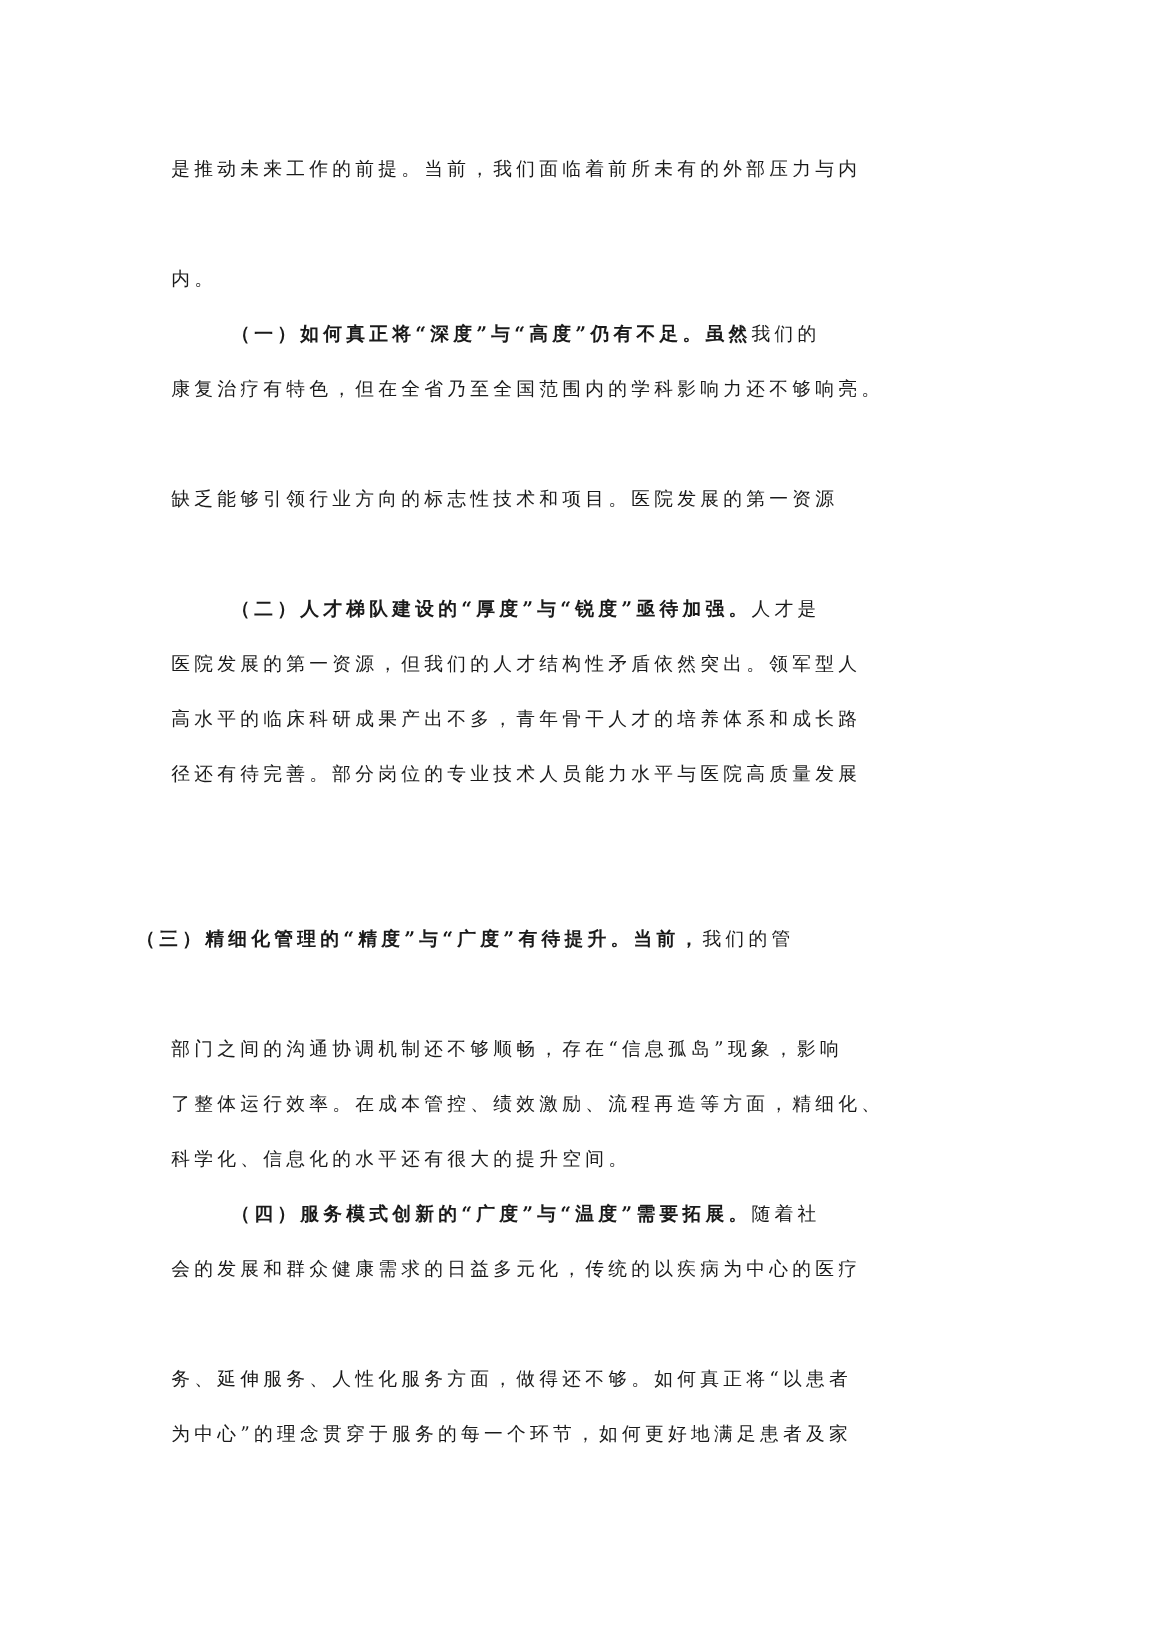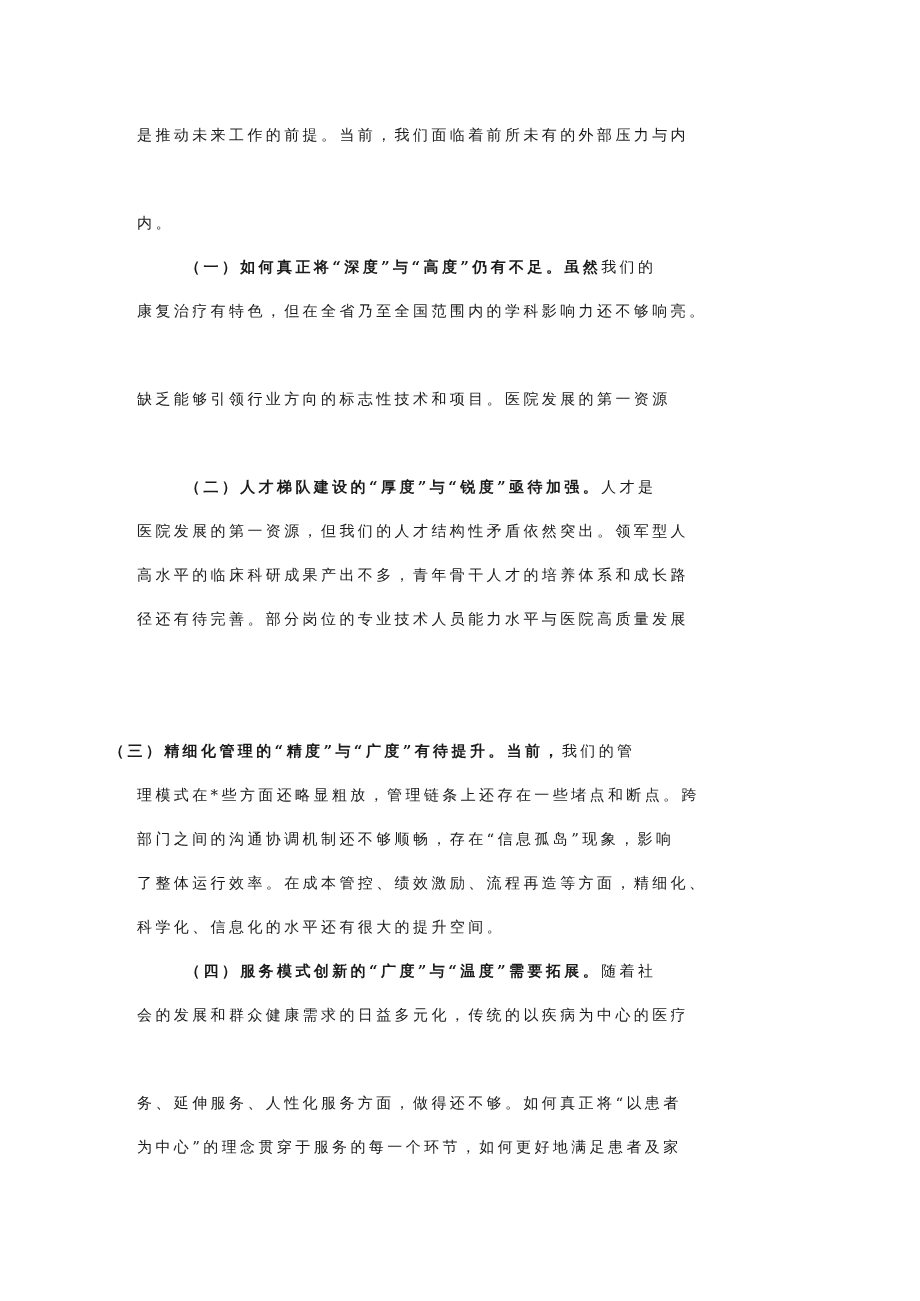--- a/index.html
+++ b/index.html
@@ -30,7 +30,6 @@
   <div class="line" style="top:597px">径还有待完善。部分岗位的专业技术人员能力水平与医院高质量发展</div>
 
   <div class="line indent-sm" style="top:729px"><span class="b">（三）精细化管理的“精度”与“广度”有待提升。当前，</span><span>我们的管</span></div>
-  <div class="line" style="top:773px">理模式在*些方面还略显粗放，管理链条上还存在一些堵点和断点。跨</div>
   <div class="line" style="top:817px">部门之间的沟通协调机制还不够顺畅，存在“信息孤岛”现象，影响</div>
   <div class="line" style="top:861px">了整体运行效率。在成本管控、绩效激励、流程再造等方面，精细化、</div>
   <div class="line" style="top:905px">科学化、信息化的水平还有很大的提升空间。</div>

